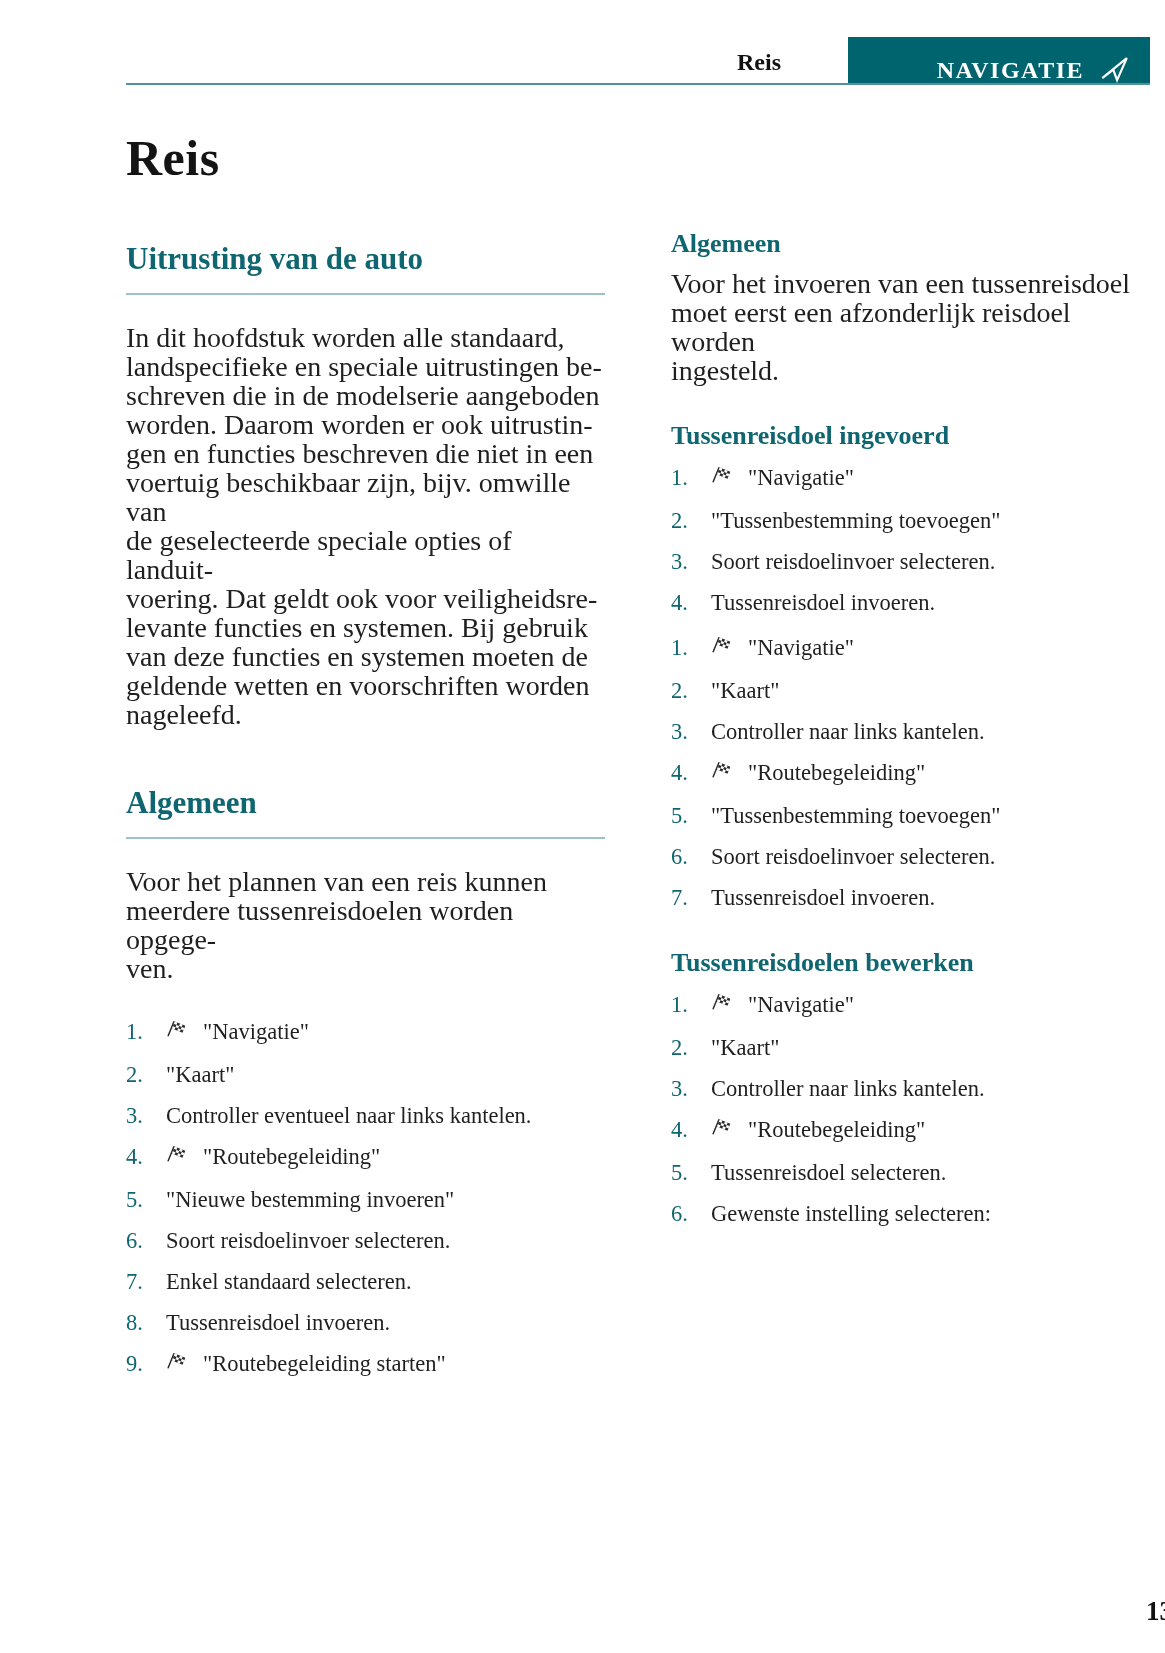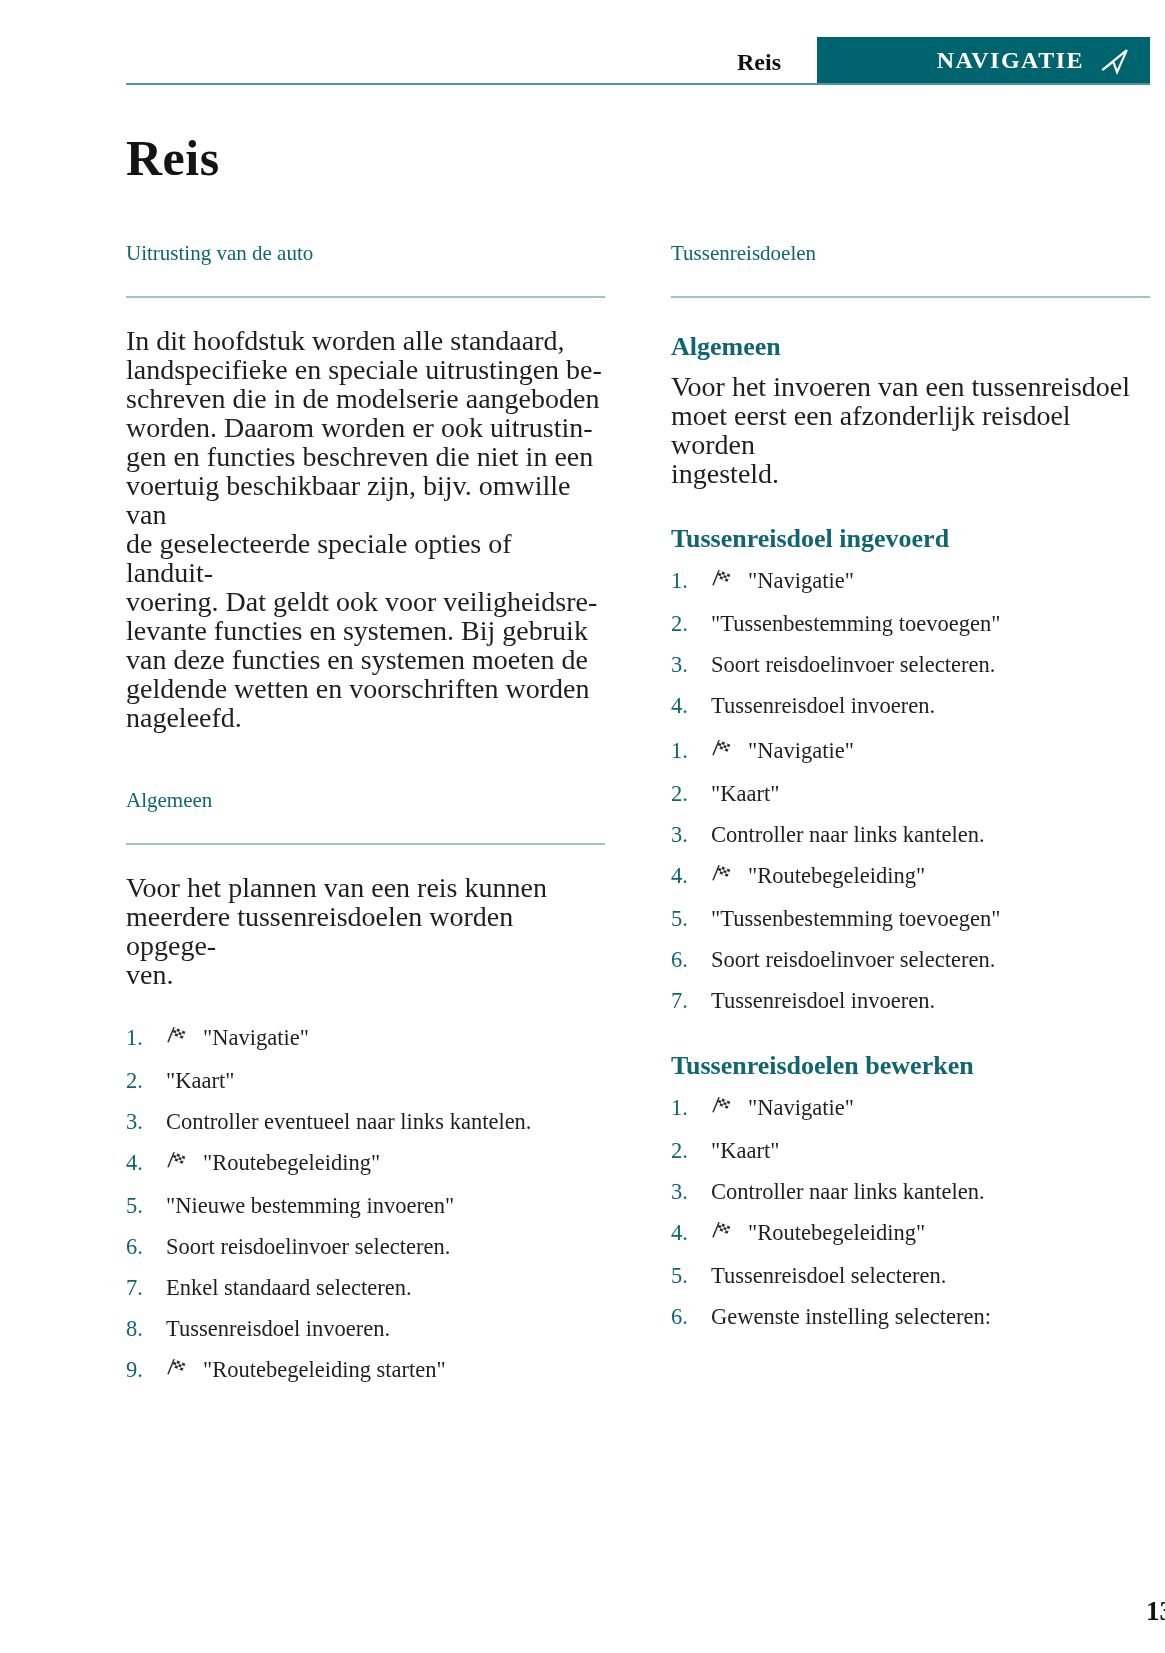--- a/index.html
+++ b/index.html
@@ -17,9 +17,9 @@
   .header-rule{position:absolute;left:78px;right:63px;bottom:0;height:2px;background:#4f939c;}
   .chapter-label{position:absolute;right:432px;bottom:9px;font-size:24px;font-weight:bold;color:#111;}
   .nav-badge{
-    position:absolute;right:63px;bottom:1px;width:333px;height:47px;
+    position:absolute;right:63px;bottom:1px;width:302px;height:47px;
     background:#00646F;color:#ffffff;
-    display:flex;align-items:center;justify-content:flex-end;
+    display:flex;align-items:flex-end;justify-content:flex-end;
     gap:15px;padding-right:20px;box-sizing:border-box;
   }
   .nav-badge-label{font-size:24px;font-weight:bold;letter-spacing:1.5px;}

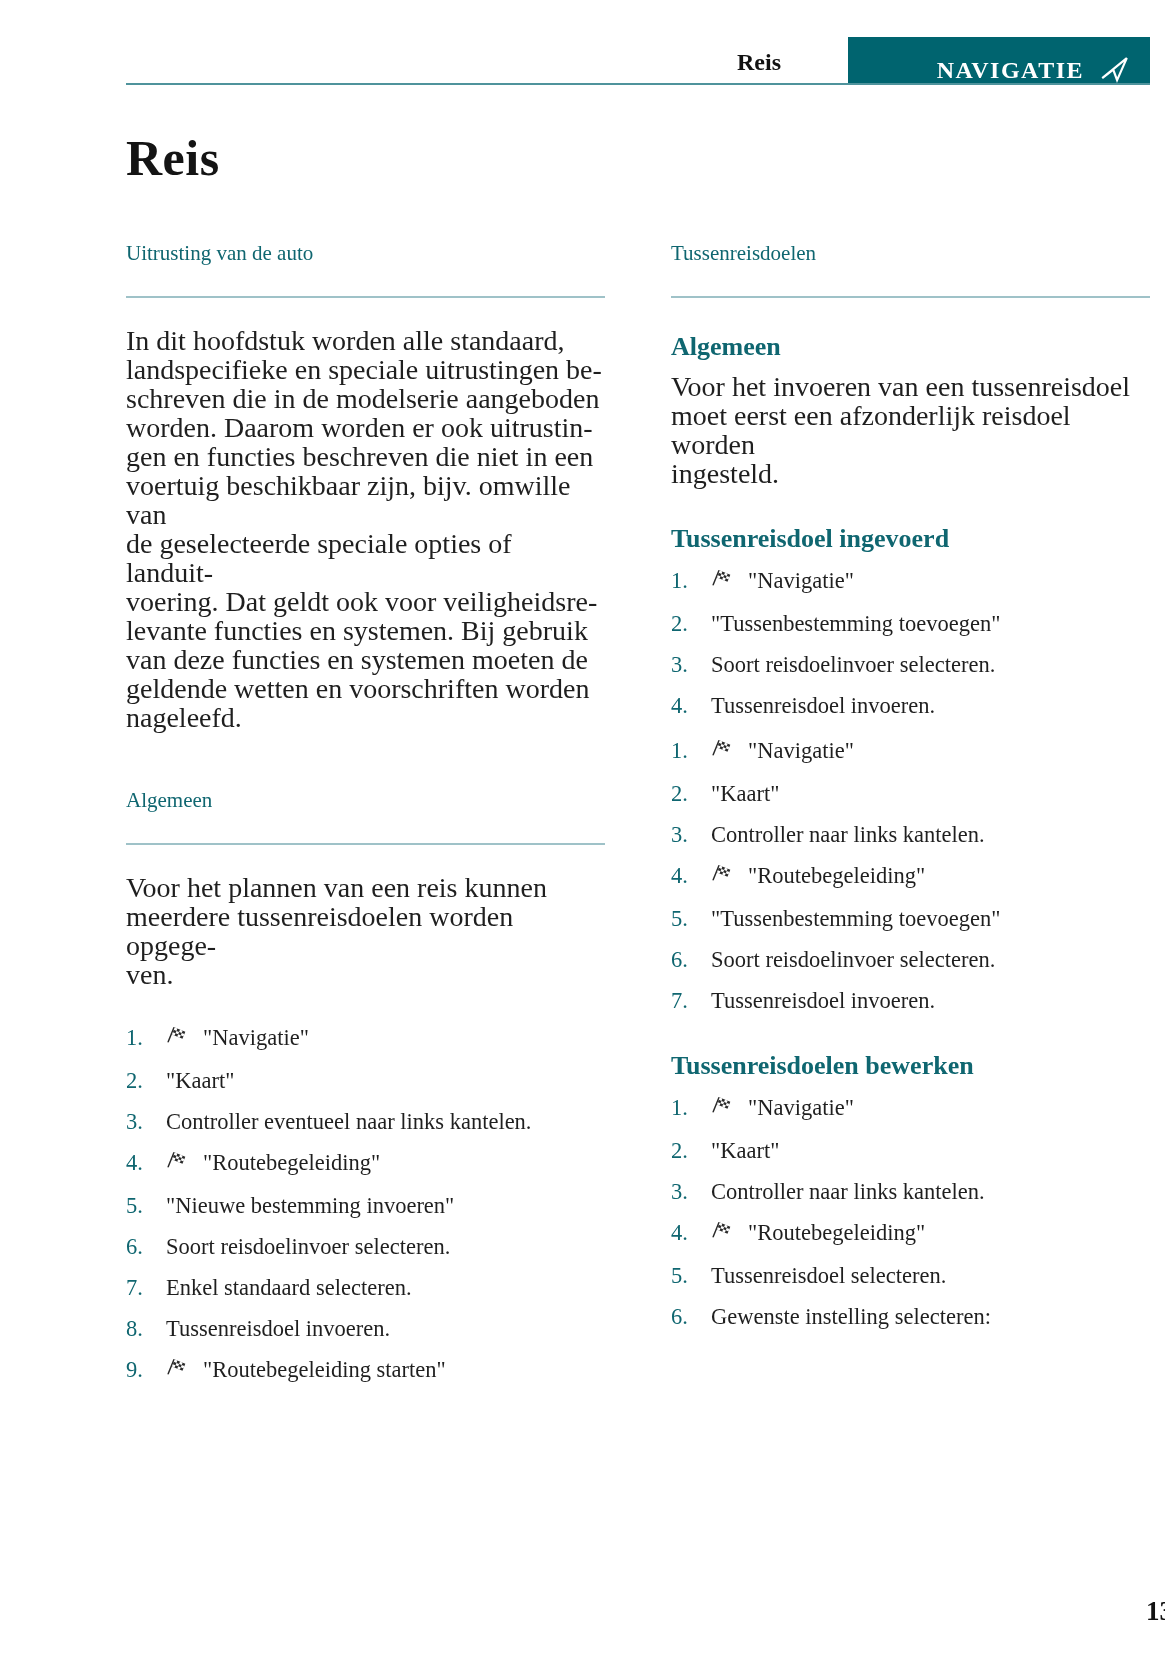--- a/index.html
+++ b/index.html
@@ -30,8 +30,8 @@
   .columns{display:flex;gap:66px;margin-top:8px;}
   .col{width:479px;flex:none;}
   .section-title{
-    font-size:21px;font-weight:normal;color:#0F6670;margin:0;
-    padding-bottom:30px;border-bottom:2px solid #9fc2c8;
+    font-size:31px;font-weight:bold;color:#0F6670;margin:0;
+    padding-bottom:16px;border-bottom:2px solid #9fc2c8;
   }
   .mt-first{margin-top:46px;}
   .mt-section{margin-top:56px;}

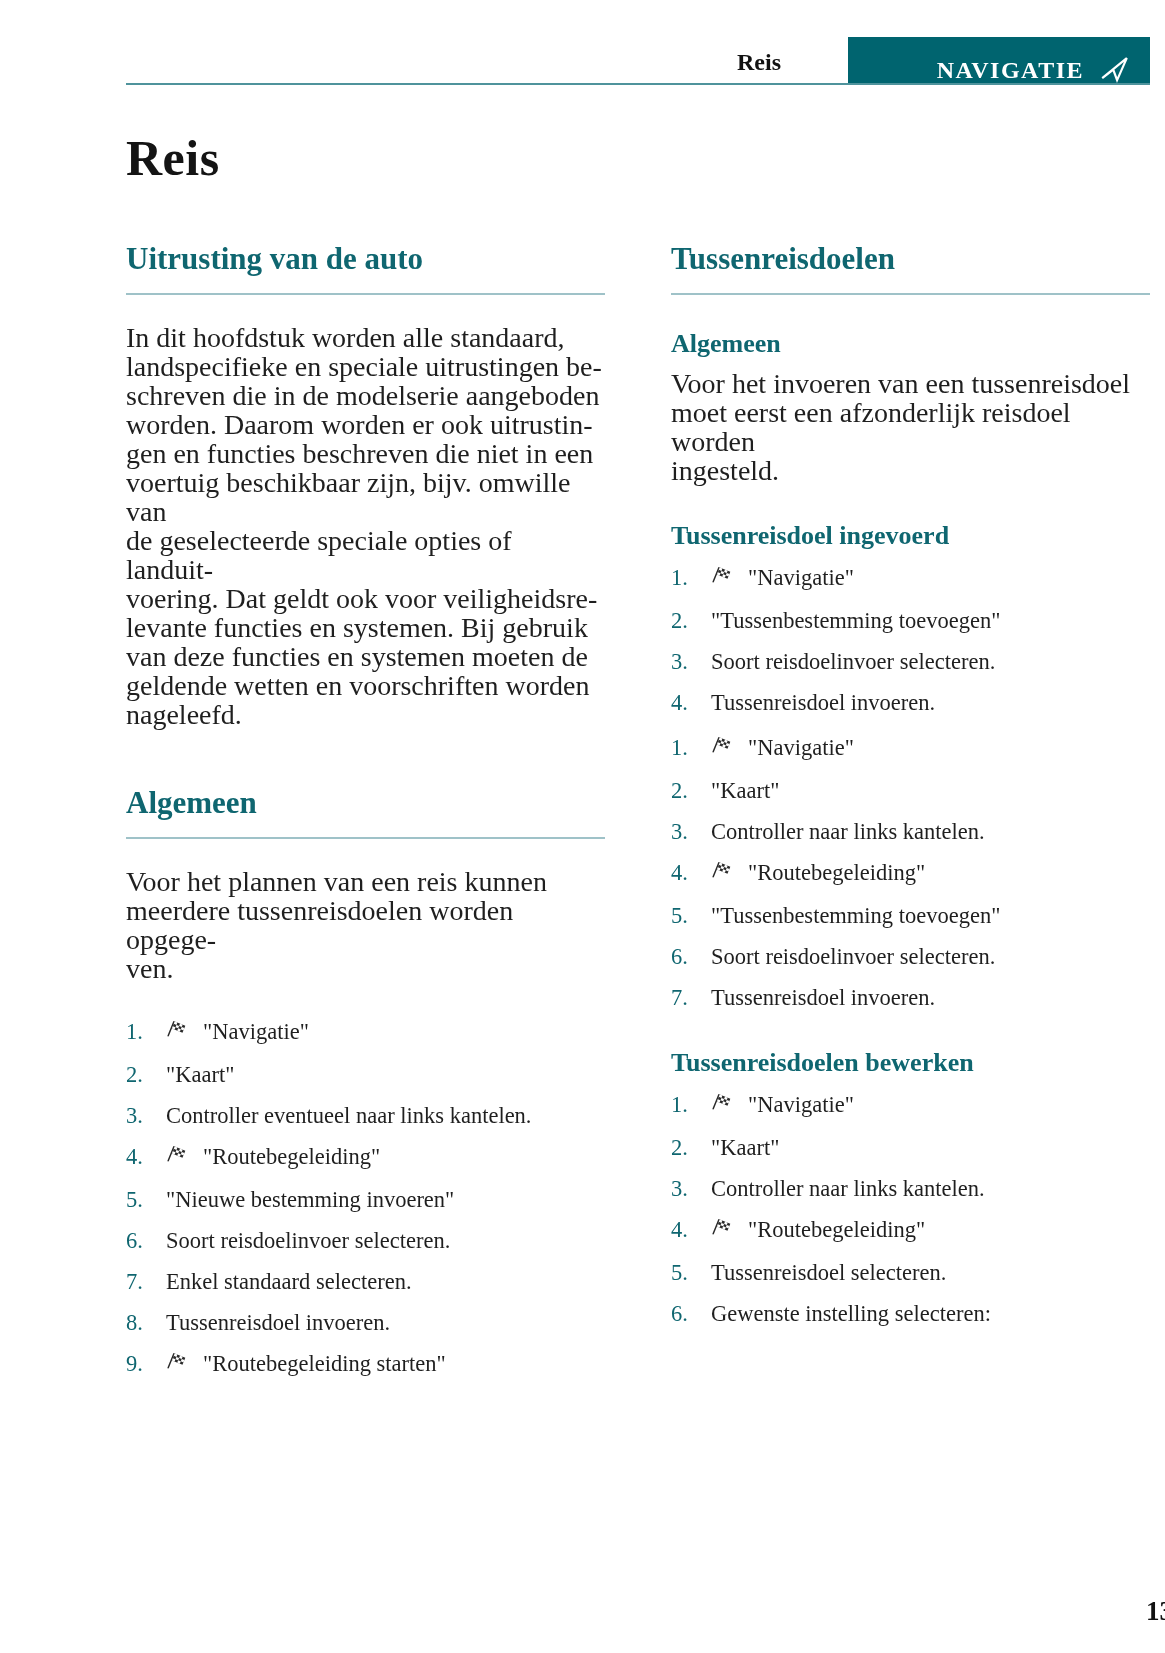--- a/index.html
+++ b/index.html
@@ -178,7 +178,6 @@
 
       <div class="col">
 
-        <h2 class="section-title mt-first">Tussenreisdoelen</h2>
 
         <h3 class="sub-title tight">Algemeen</h3>
         <p class="body-p after-sub">Voor het invoeren van een tussenreisdoel

